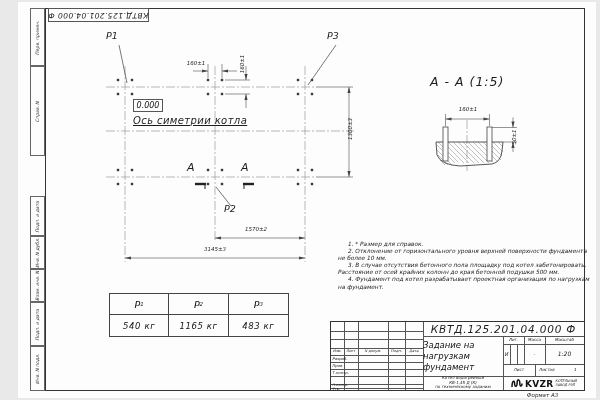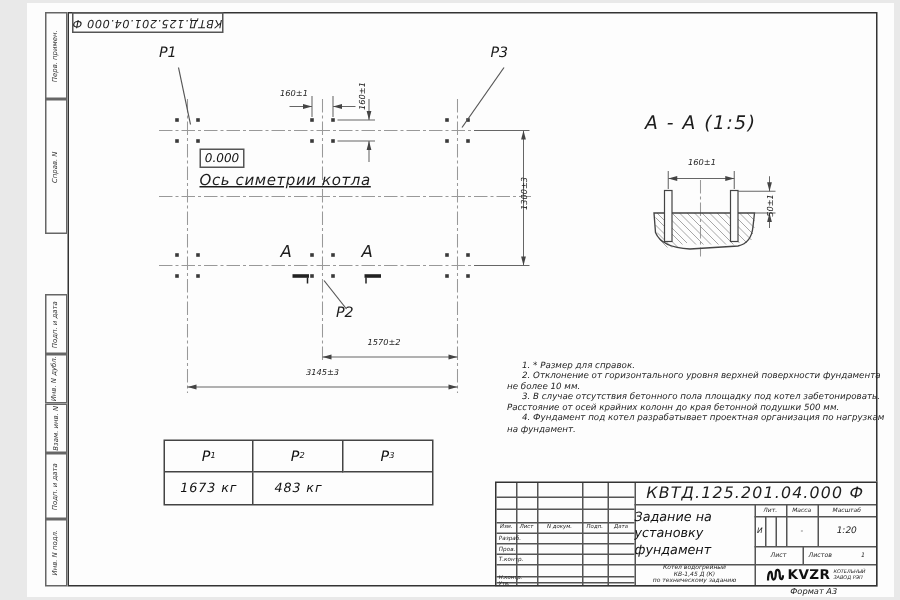--- a/index.html
+++ b/index.html
@@ -241,6 +241,7 @@
       <span>Р</span>
       <sub>3</sub>
     </div>
+  <div class="cell val">540 кг</div>
   <div class="cell val">1673 кг</div>
   <div class="cell val last">483 кг</div>
 </div>

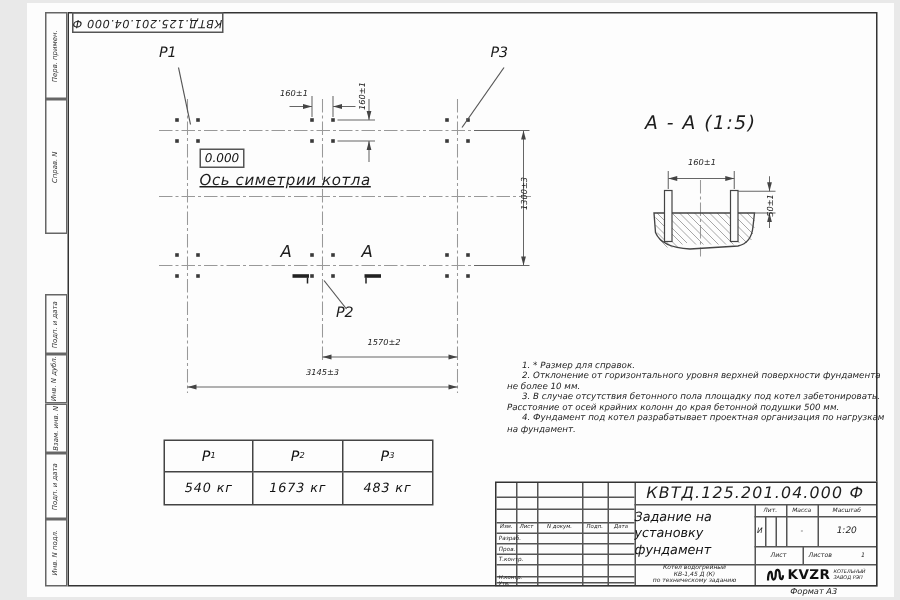--- a/index.html
+++ b/index.html
@@ -242,7 +242,7 @@
       <sub>3</sub>
     </div>
   <div class="cell val">540 кг</div>
-  <div class="cell val">1673 кг</div>
+  <div class="cell val">1165 кг</div>
   <div class="cell val last">483 кг</div>
 </div>
 

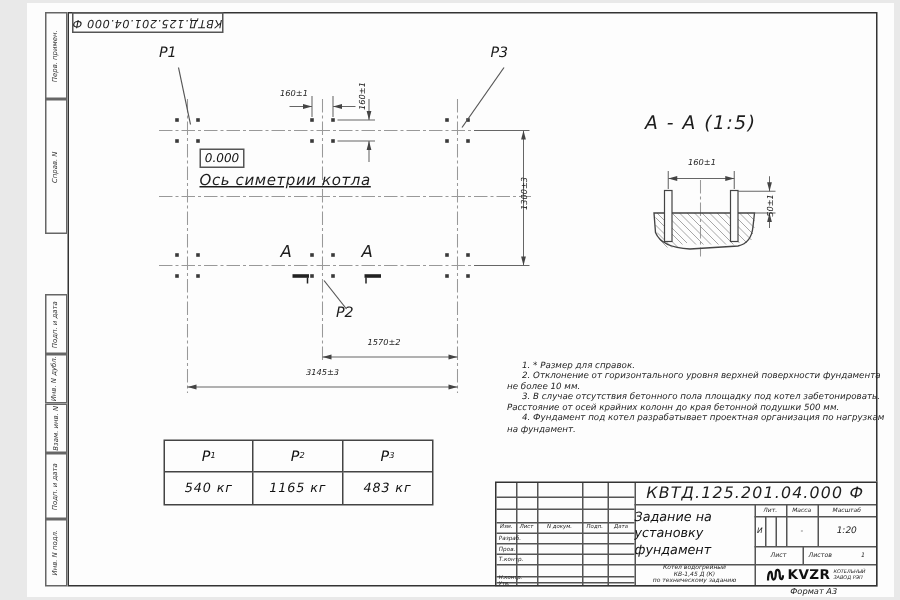--- a/index.html
+++ b/index.html
@@ -290,7 +290,7 @@
   <div style="position:absolute;left:92px;top:15px;width:80px;height:39px;display:flex;flex-direction:column;
               align-items:flex-start;justify-content:center;font-style:italic;font-size:8.5px;line-height:11px;color:#111;">
     <span>Задание на</span>
-    <span>установку</span>
+    <span>нагрузкам</span>
     <span>фундамент</span>
   </div>
 

